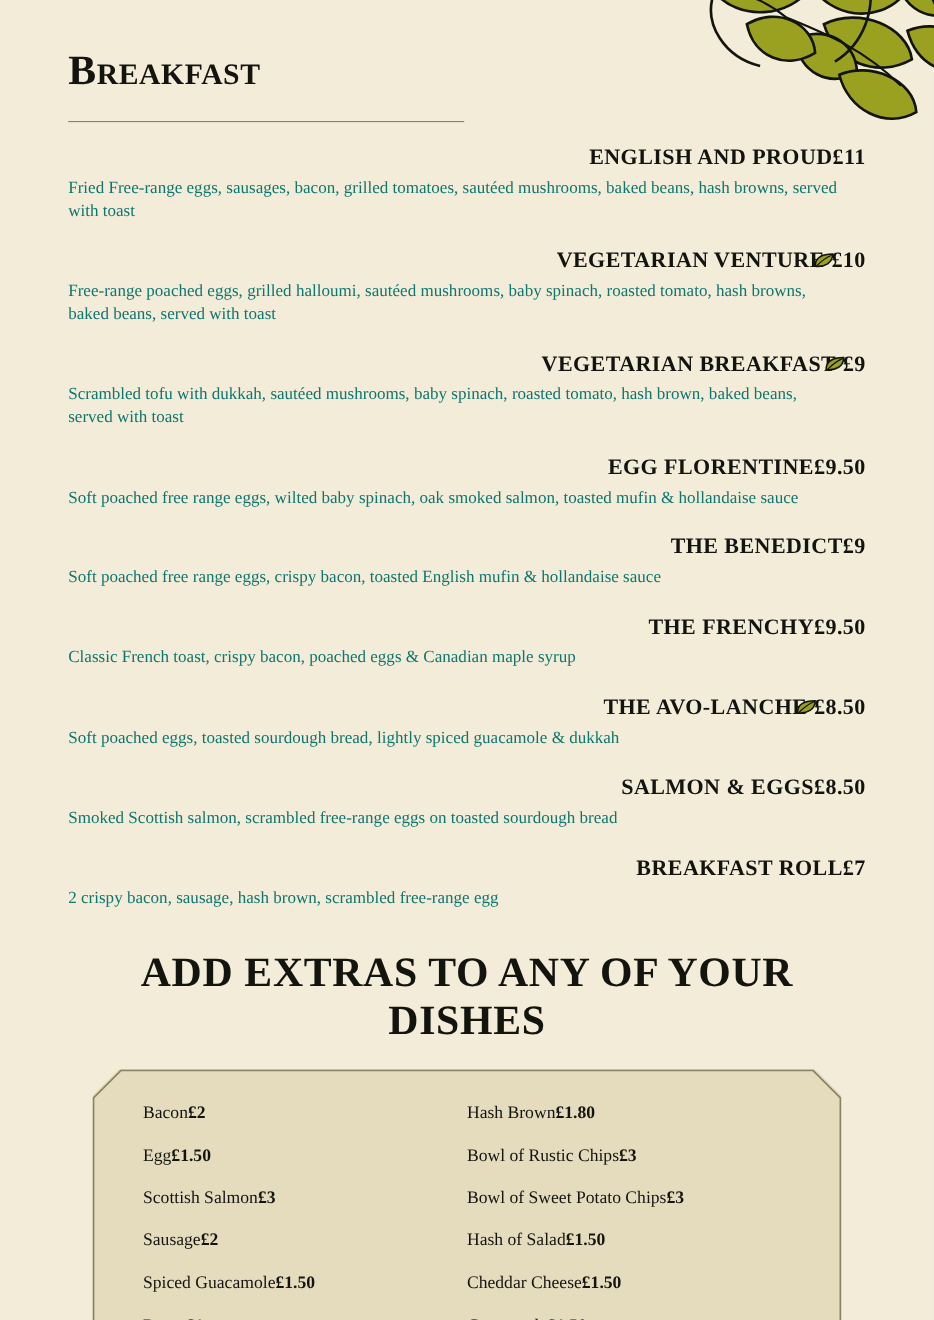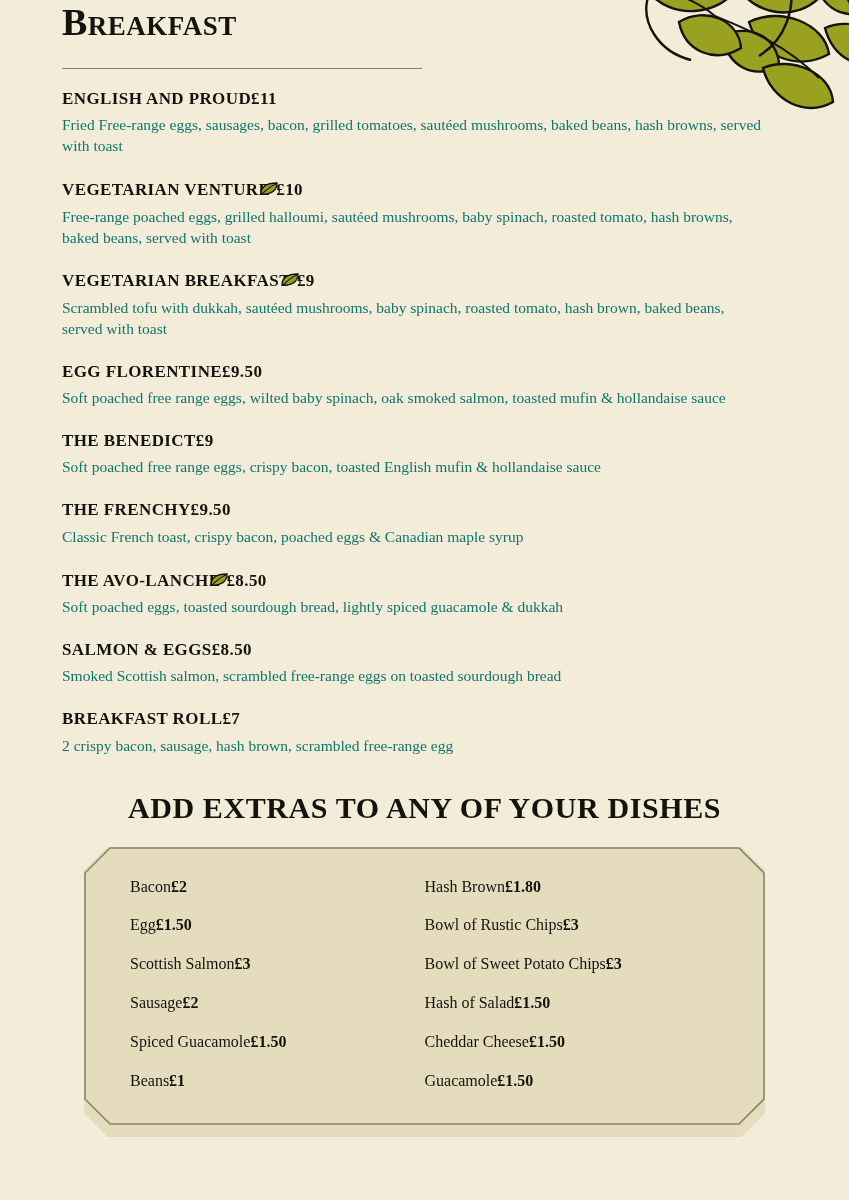--- a/index.html
+++ b/index.html
@@ -34,6 +34,7 @@
     font-size: 38px;
     font-weight: bold;
     letter-spacing: 0.5px;
+    padding-top: 42px;
     margin: 0;
     font-variant: small-caps;
     text-transform: capitalize;

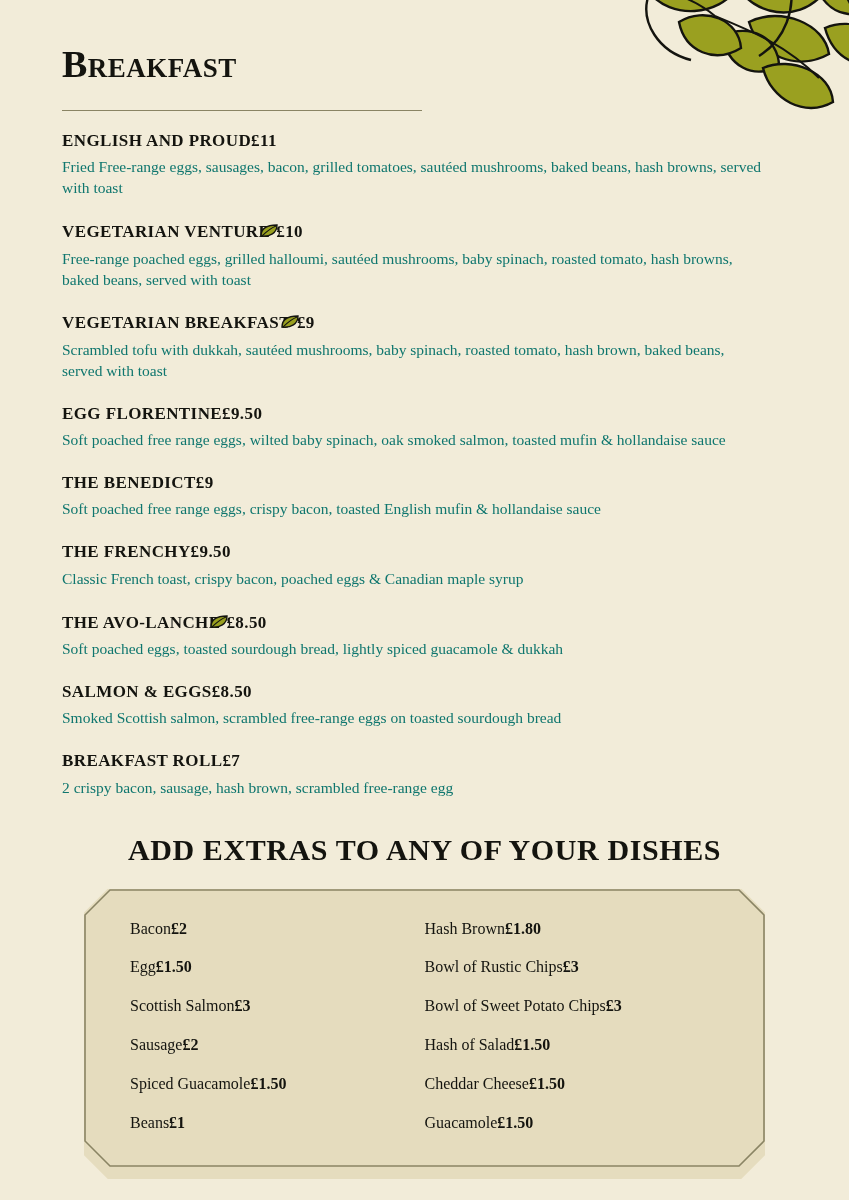--- a/index.html
+++ b/index.html
@@ -50,13 +50,14 @@
   .menu-list { margin: 0; }
   .menu-item { margin-bottom: 22px; }
   .item-head {
-    font-size: 17px;
+    font-size: 20px;
     font-weight: bold;
     letter-spacing: 0.4px;
     line-height: 1.2;
     display: flex;
     align-items: baseline;
     position: relative;
+    justify-content: flex-end;
   }
   .item-name { text-transform: uppercase; white-space: pre; }
   .item-price { font-weight: bold; white-space: pre; }

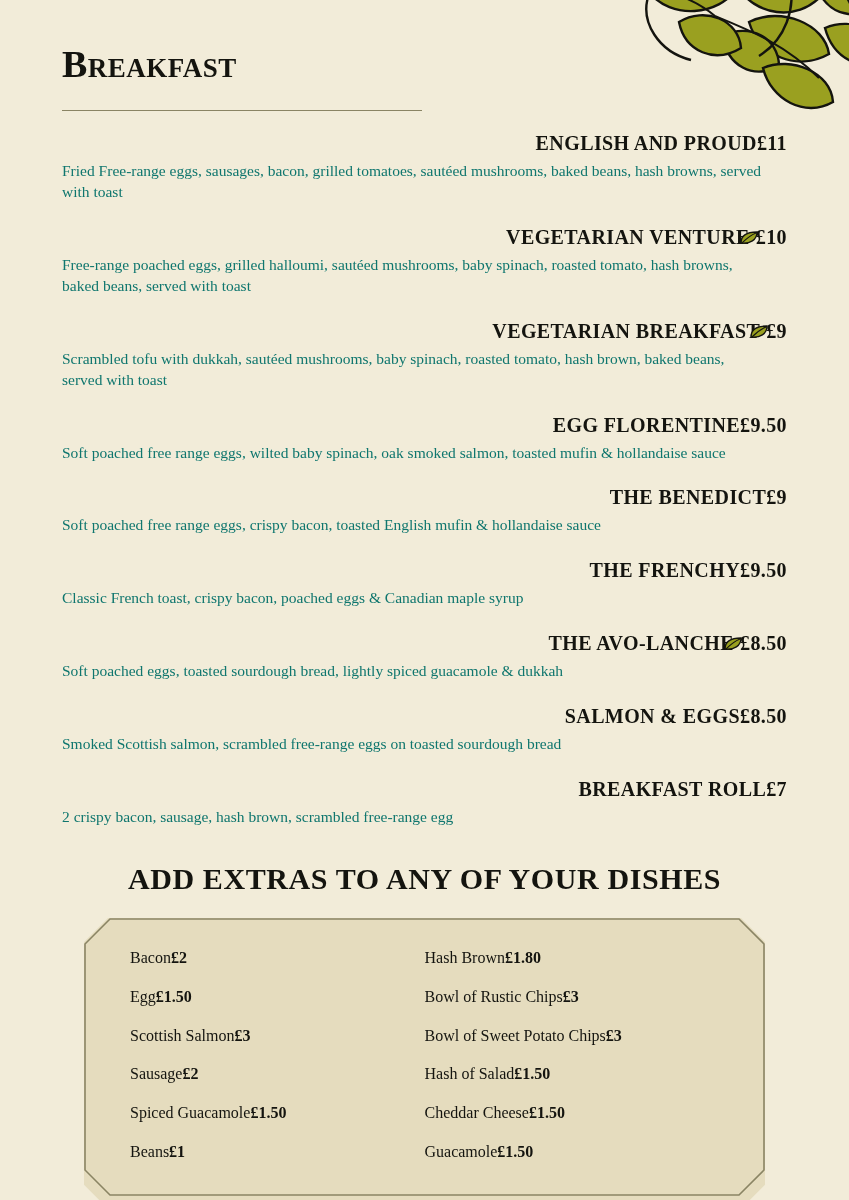--- a/index.html
+++ b/index.html
@@ -82,7 +82,7 @@
   
   .extras-title {
     text-align: center;
-    font-size: 30px;
+    font-size: 38px;
     font-weight: bold;
     letter-spacing: 0.6px;
     margin: 34px 0 22px 0;

